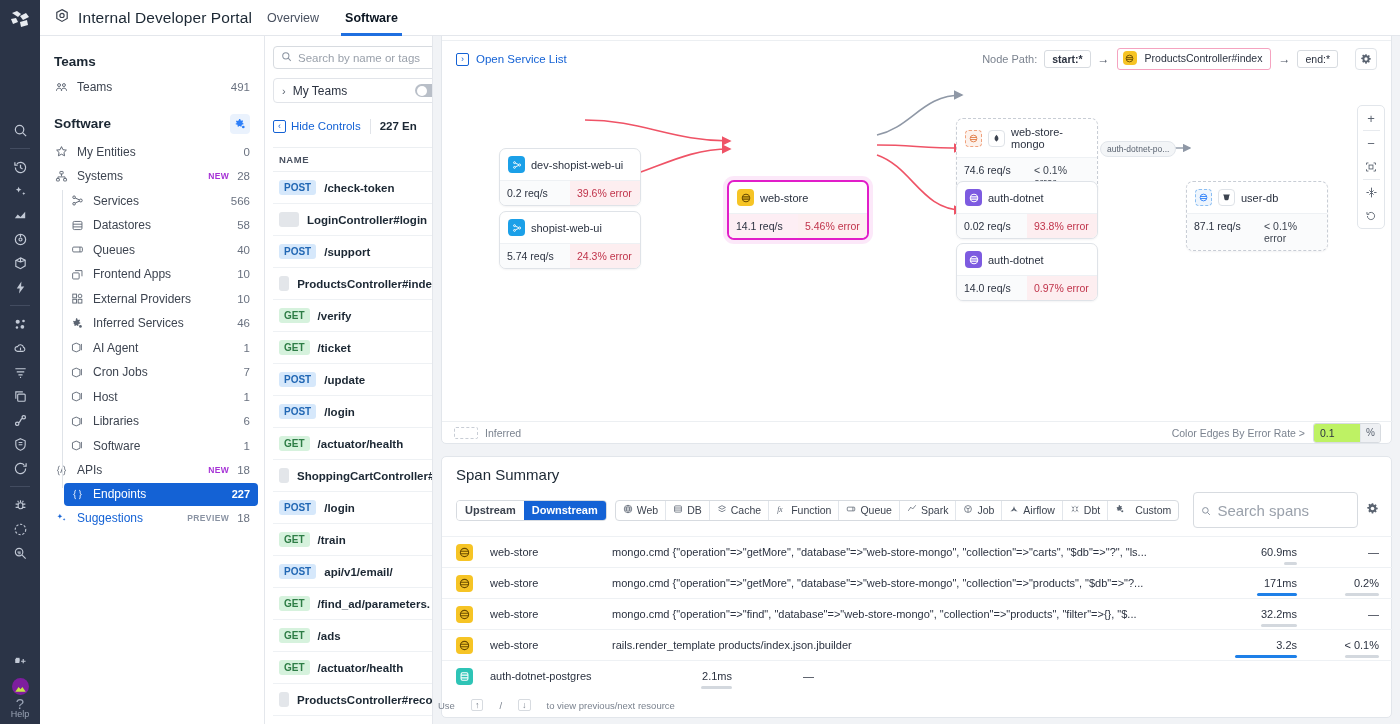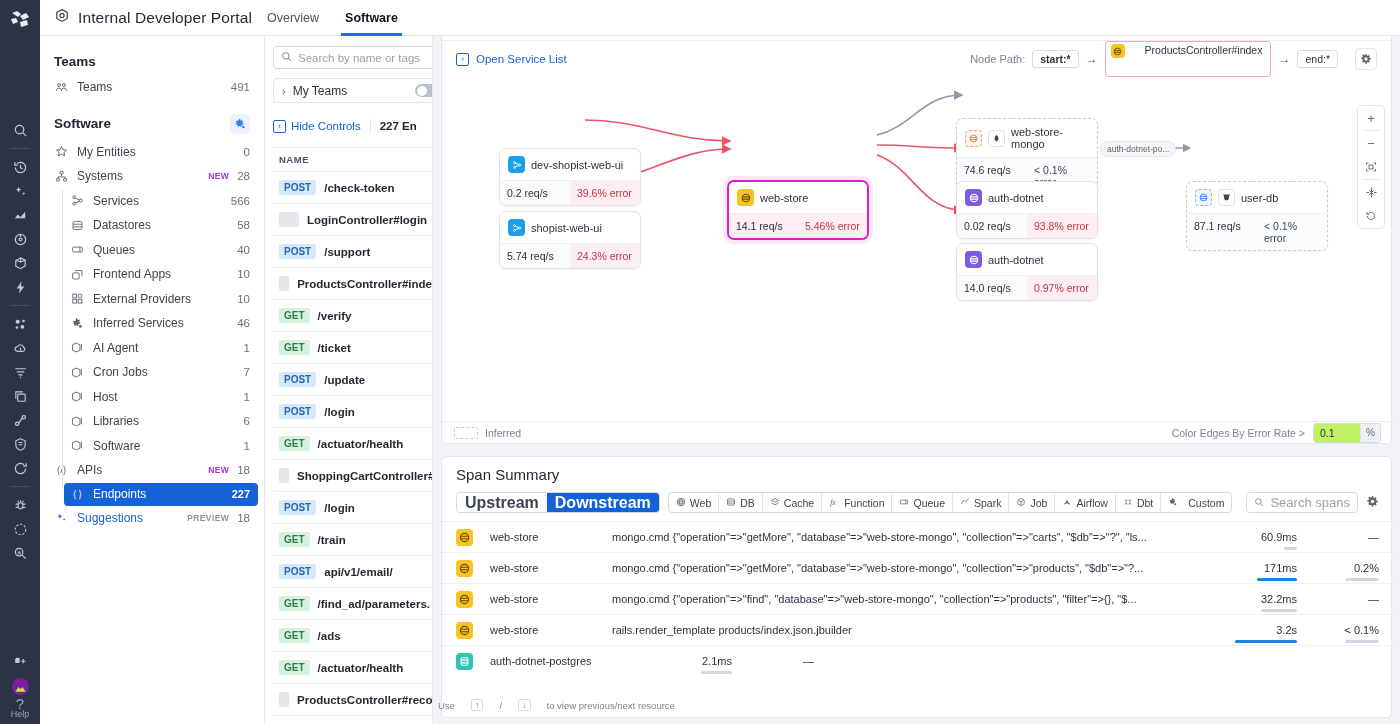--- a/index.html
+++ b/index.html
@@ -125,7 +125,7 @@
   .osl-box { width:13px;height:13px;border:1px solid #1462d5;border-radius:2px;display:flex;align-items:center;justify-content:center;font-size:9px;}
   .nodepath { margin-left:auto; display:flex; align-items:center; gap:7px; font-size:11px; color:#7b838f;}
   .np-chip { border:1px solid #d7dbe0; border-radius:3px; padding: 2px 7px; font-size:10.5px; color:#2b3240; background:#fff; font-weight:bold;}
-  .np-chip.main { display:flex; align-items:flex-start; gap:20px; border-color:#f5a3c0; font-weight:normal; padding: 2px 8px 18px 5px;}
+  .np-chip.main { display:flex; align-items:center; gap:8px; border-color:#f5a3c0; font-weight:normal; padding: 2px 8px 4px 5px;}
   .np-arrow { color:#4a5261; font-size:12px; }
   .gear-btn { width:22px;height:22px;border:1px solid #dfe3e8;border-radius:4px;display:flex;align-items:center;justify-content:center;color:#5b6471;background:#fff;}
 

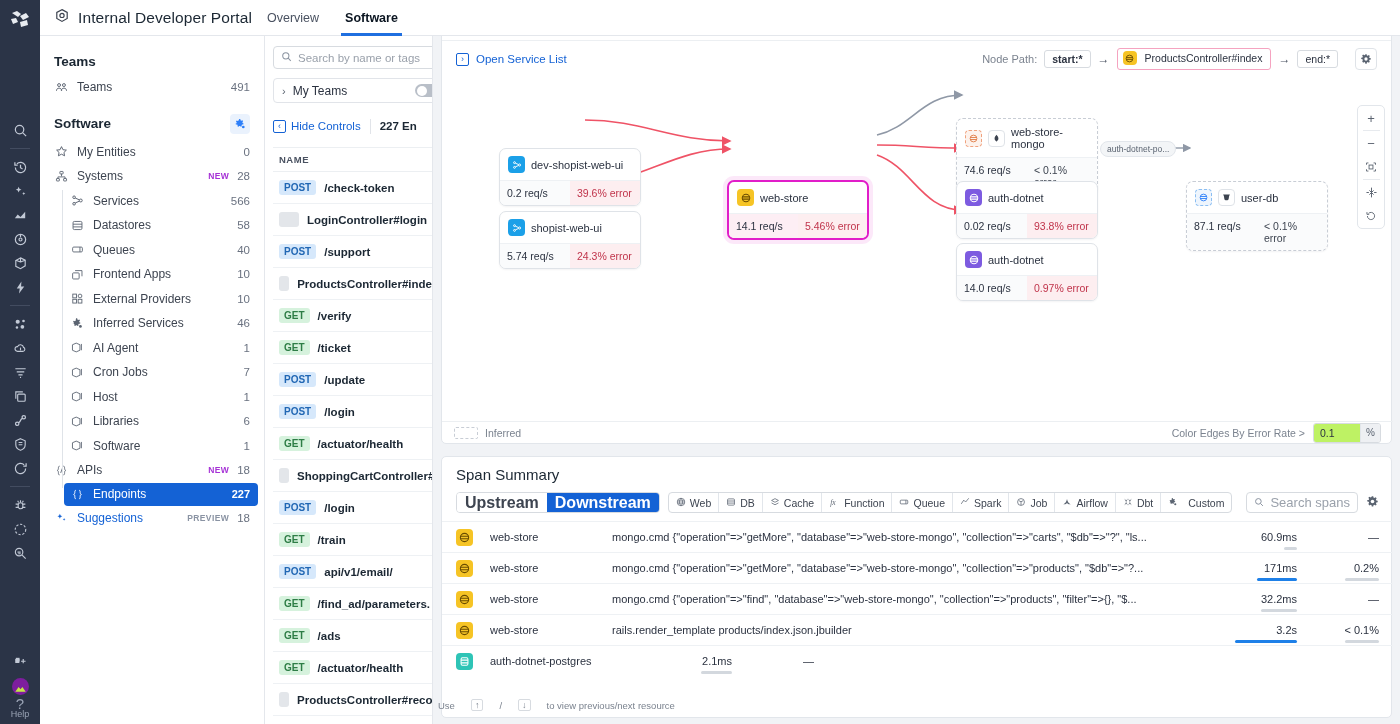--- a/index.html
+++ b/index.html
@@ -173,7 +173,7 @@
   .sp-title { font-size:15px; color:#1b2733; padding: 9px 0 0 14px; }
   .sp-tabs { display:flex; align-items:center; gap:8px; padding: 9px 12px 0 14px; }
   .seg { display:flex; border:1px solid #d7dbe0; border-radius:4px; overflow:hidden; height:21px;}
-  .seg .s { font-size:16px; padding: 0 8px; display:flex;align-items:center; color:#3d4450; background:#fff; font-weight:bold;}
+  .seg .s { font-size:11px; padding: 0 8px; display:flex;align-items:center; color:#3d4450; background:#fff; font-weight:bold;}
   .seg .s.on { background:#1462d5; color:#fff; }
   .ftabs { display:flex; border:1px solid #d7dbe0; border-radius:4px; overflow:hidden; height:21px;}
   .ftabs .f { font-size:10.5px; padding: 0 7px; display:flex;align-items:center; gap:4px; color:#3d4450; border-right:1px solid #e2e6eb;}

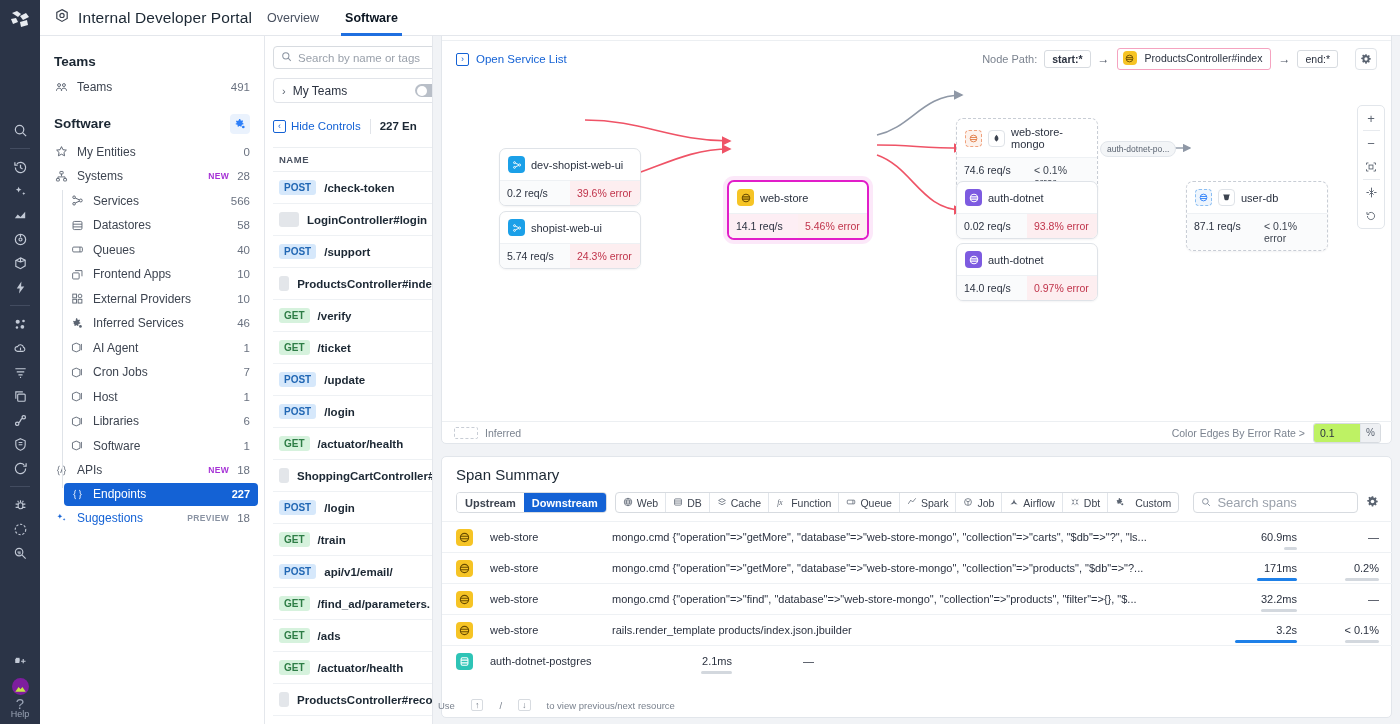--- a/index.html
+++ b/index.html
@@ -178,7 +178,7 @@
   .ftabs { display:flex; border:1px solid #d7dbe0; border-radius:4px; overflow:hidden; height:21px;}
   .ftabs .f { font-size:10.5px; padding: 0 7px; display:flex;align-items:center; gap:4px; color:#3d4450; border-right:1px solid #e2e6eb;}
   .ftabs .f:last-child{border-right:none;gap:10px;}
-  .sp-search { margin-left:6px; height:21px; flex:1; max-width:205px; border:1px solid #d7dbe0; border-radius:4px; display:flex;align-items:center;gap:6px;padding:0 7px;font-size:13px;color:#9aa1ab;}
+  .sp-search { margin-left:6px; height:36px; flex:1; max-width:205px; border:1px solid #d7dbe0; border-radius:4px; display:flex;align-items:center;gap:6px;padding:0 7px;font-size:15px;color:#9aa1ab;}
   .sp-gear { margin-left:auto; color:#5b6471; }
   .tbl { margin-top: 8px; width:951px; }
   .th { display:flex; font-size:8.5px; font-weight:bold; letter-spacing:.4px; color:#4a5261; padding: 0 14px 5px 14px; }

